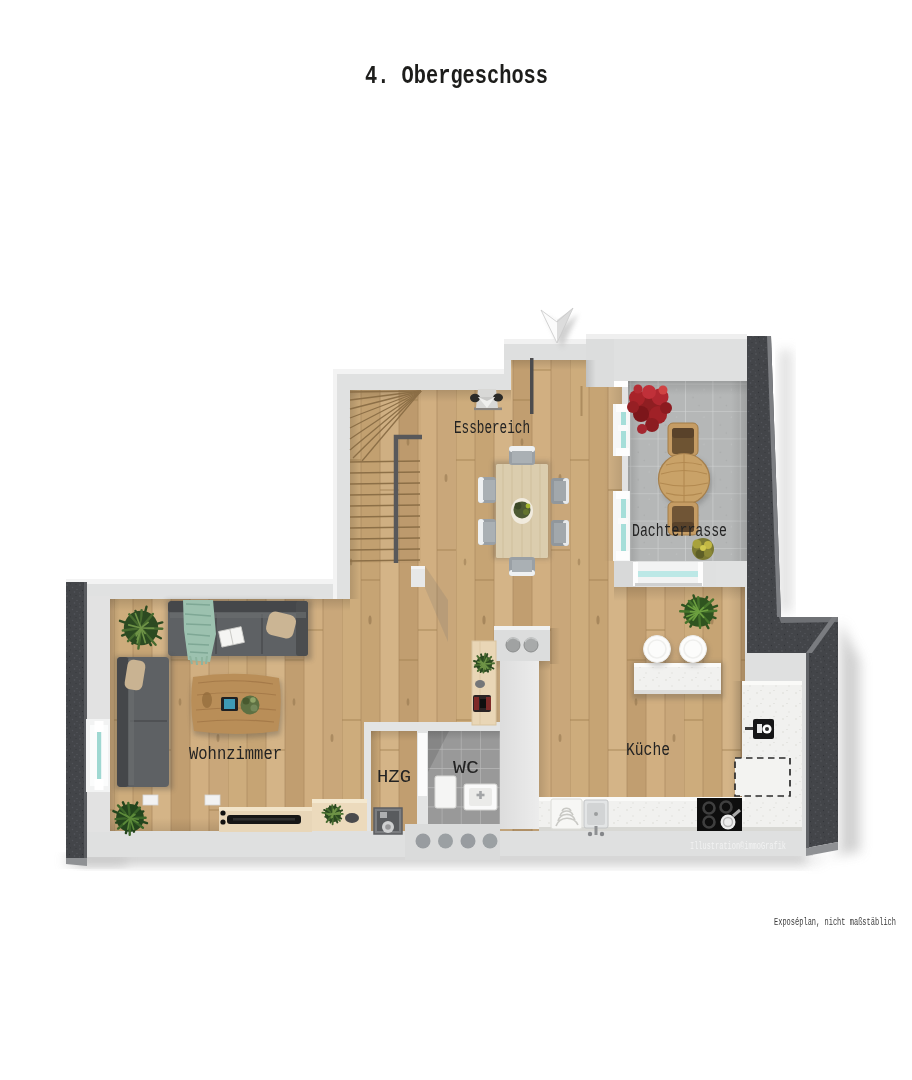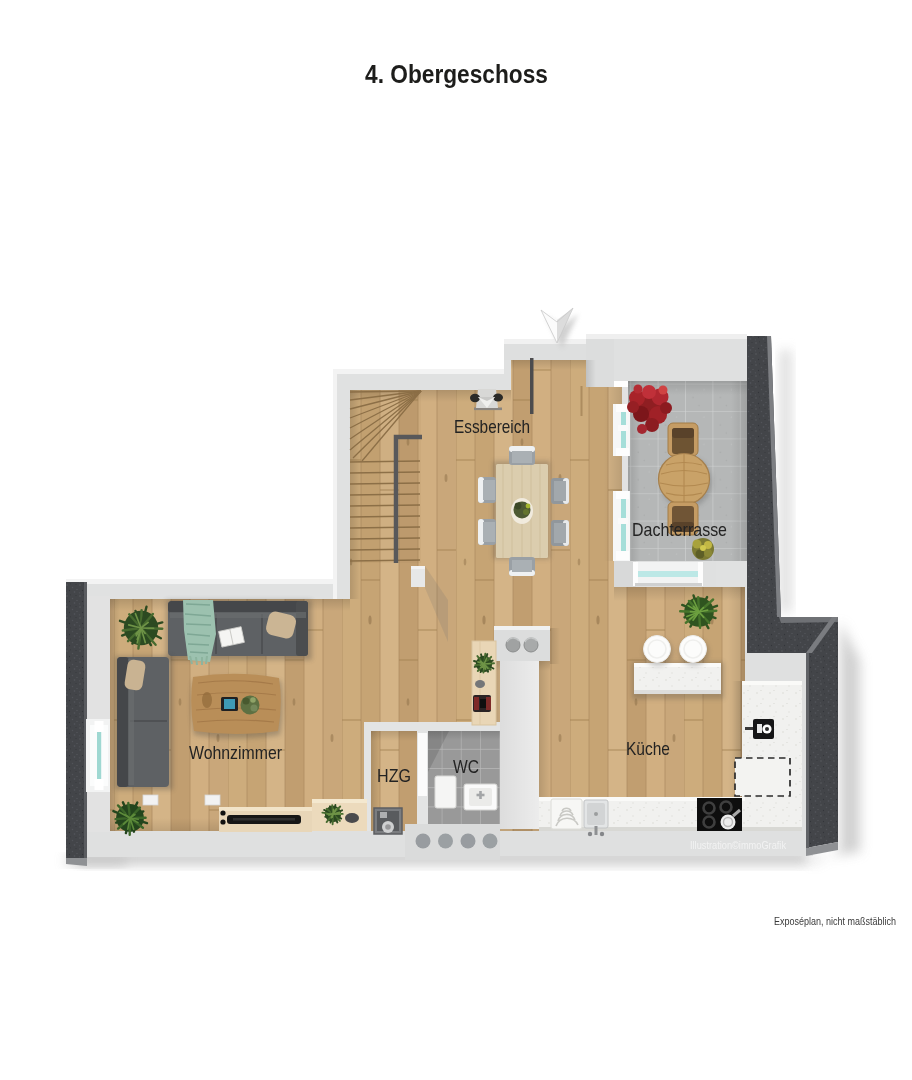--- a/index.html
+++ b/index.html
@@ -3,7 +3,7 @@
 <meta charset="utf-8">
 <style>
   html,body{margin:0;padding:0;background:#ffffff;}
-  .page{width:904px;height:1080px;position:relative;font-family:Liberation Sans, sans-serif;}
+  .page{width:904px;height:1080px;position:relative;font-family:Liberation Mono, monospace;}
   svg{display:block;}
 </style>
 </head>

